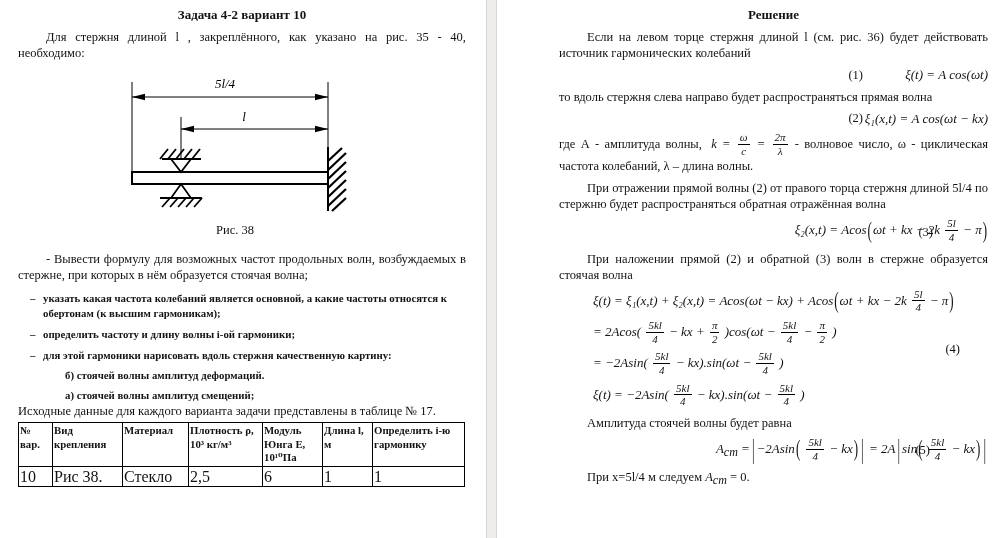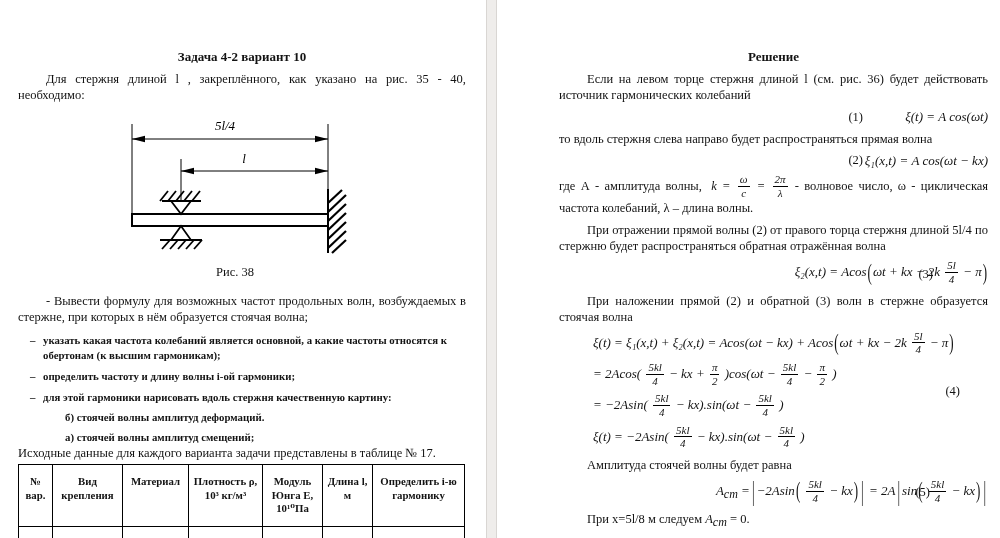--- a/index.html
+++ b/index.html
@@ -5,7 +5,7 @@
   html,body{margin:0;padding:0;background:#fff;}
   .canvas{position:relative;width:1000px;height:538px;overflow:hidden;background:#ffffff;
           font-family:"Liberation Serif","DejaVu Serif",serif;color:#131313;}
-  .page{position:absolute;top:0;bottom:0;background:#fff;margin-top:42px;}
+  .page{position:absolute;top:0;bottom:0;background:#fff;}
   .pl{left:0;width:486px;padding:5px 20px 0 18px;box-sizing:border-box;}
   .pr{left:497px;width:503px;padding:5px 12px 0 62px;box-sizing:border-box;}
   .divider{position:absolute;top:0;bottom:0;left:486px;width:11px;background:#efedeb;

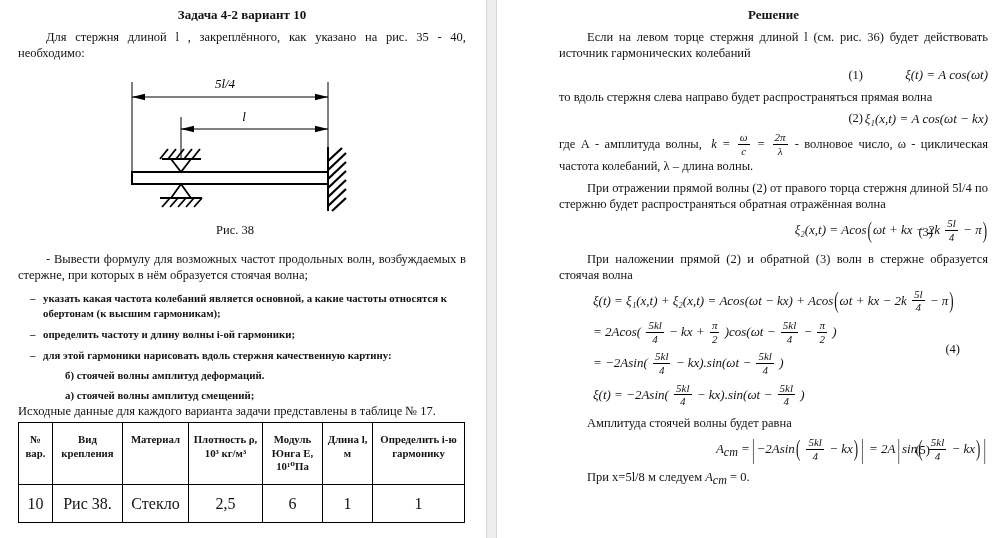--- a/index.html
+++ b/index.html
@@ -25,7 +25,7 @@
   .notep{margin-top:9px;font-family:Liberation Serif, serif;}
   
   table.vt{border-collapse:collapse;margin-top:3px;table-layout:fixed;width:446px;}
-  table.vt th,table.vt td{border:1px solid #000;text-align:center;vertical-align:top;padding:10px 1px;}
+  table.vt th,table.vt td{border:1px solid #000;text-align:left;vertical-align:top;padding:1px 1px;}
   table.vt th{font-size:10.8px;font-weight:bold;line-height:13.5px;}
   table.vt td{font-size:16px;line-height:17px;}
   

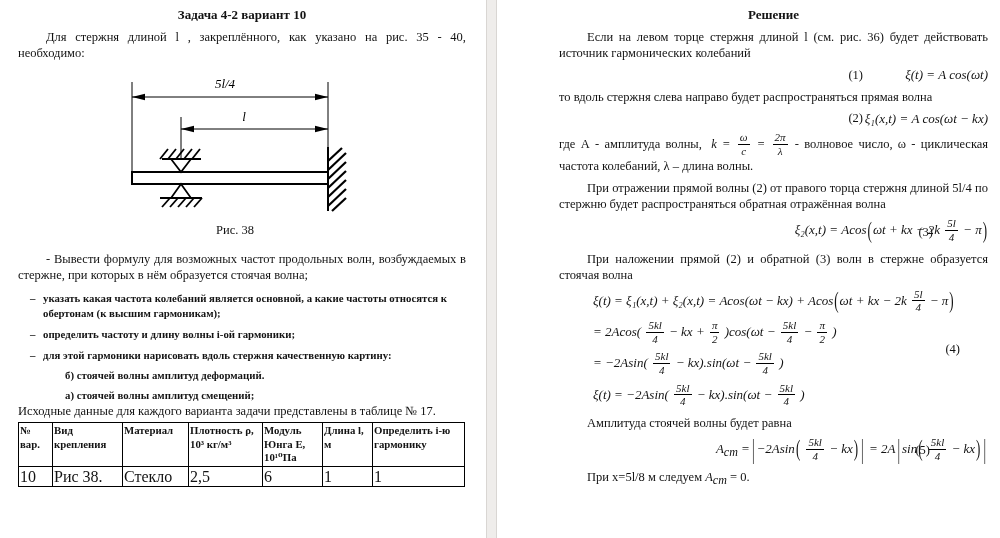--- a/index.html
+++ b/index.html
@@ -300,7 +300,7 @@
     </div>
 
     <p class="body ind">
-      <span>При x=5l/8 м следуем</span>
+      <span>При x=5l/4 м следуем</span>
       <span class="mi">A</span><span class="ssub">ст</span>
       <span>= 0.</span>
     </p>

